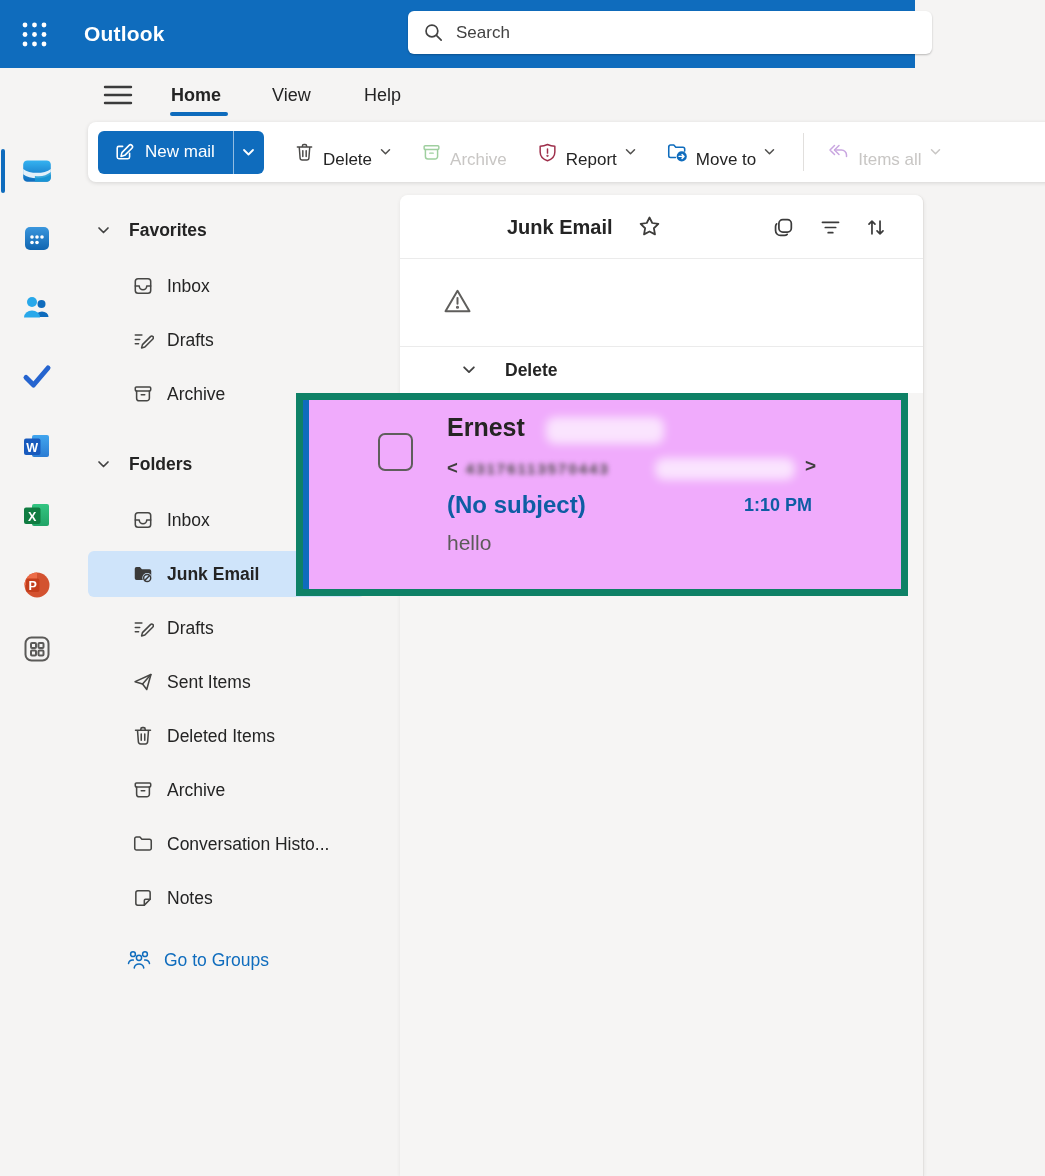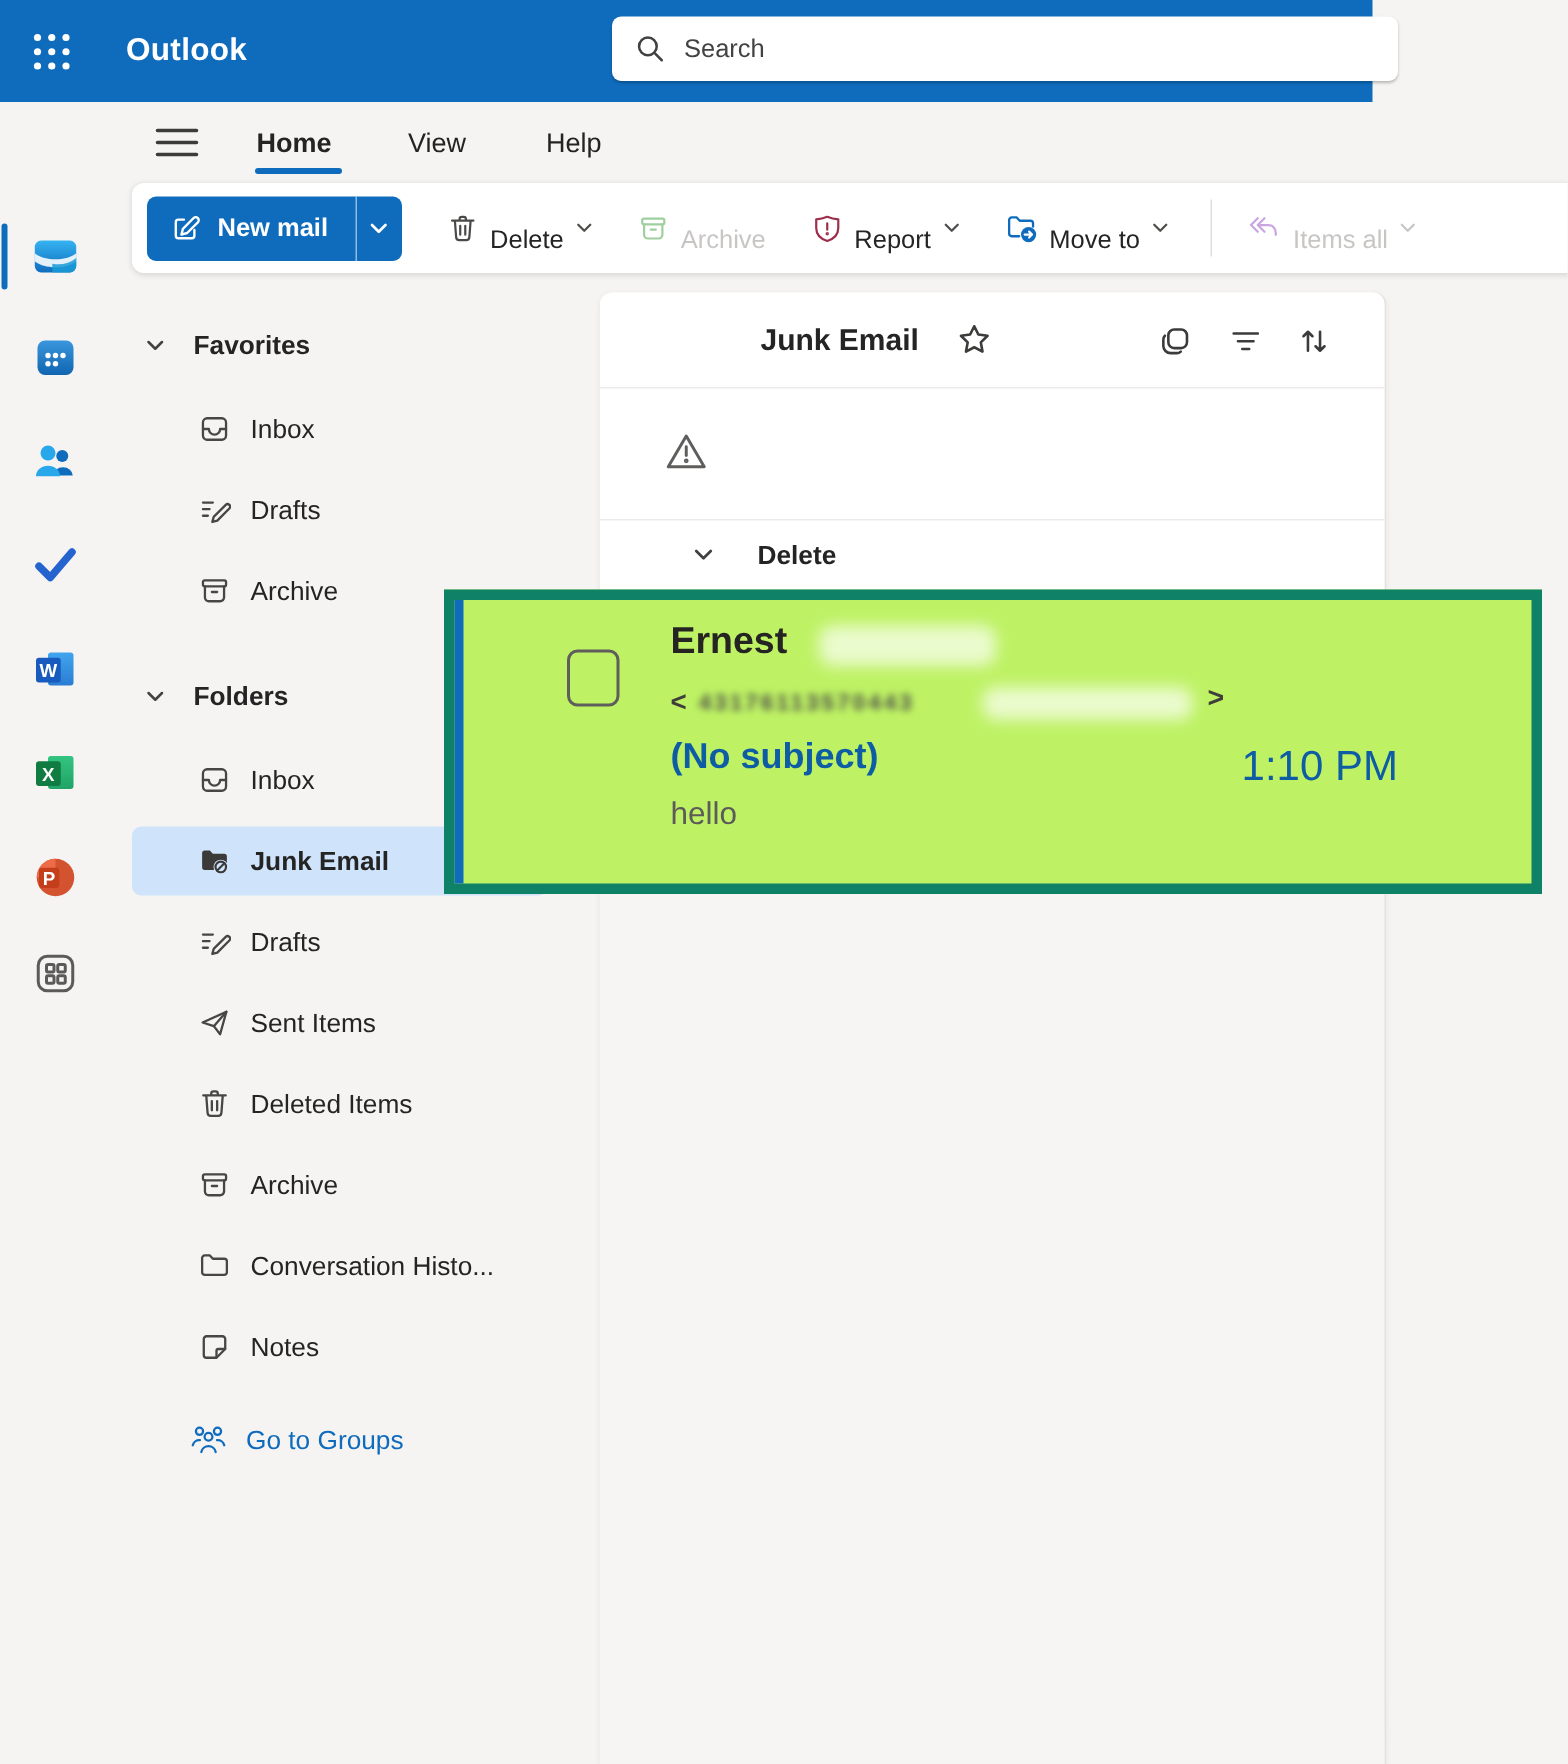--- a/index.html
+++ b/index.html
@@ -30,7 +30,7 @@
   
   .toolbar { position:absolute; left:88px; top:122px; width:968px; height:60px; background:#fff; border-radius:8px; box-shadow:0 1px 4px rgba(0,0,0,.13); display:flex; align-items:center; padding-left:10px; }
   .newmail { display:flex; align-items:stretch; height:43px; background:#0f6cbd; border-radius:6px; overflow:hidden; color:#fff; cursor:pointer; }
-  .newmail-main { display:flex; align-items:center; gap:11px; padding:0 18px 0 15px; font-size:17px; font-weight:bold; }
+  .newmail-main { display:flex; align-items:center; gap:11px; padding:0 18px 0 15px; font-size:17px; font-weight:normal; }
   .newmail-split { width:31px; display:flex; align-items:center; justify-content:center; border-left:1px solid rgba(255,255,255,.55); }
   .tb-btn { display:flex; align-items:center; gap:8px; font-size:17px; color:#242424; cursor:pointer; margin-left:30px; }
   .tb-btn .lbl { white-space:nowrap;margin-top:15px; }

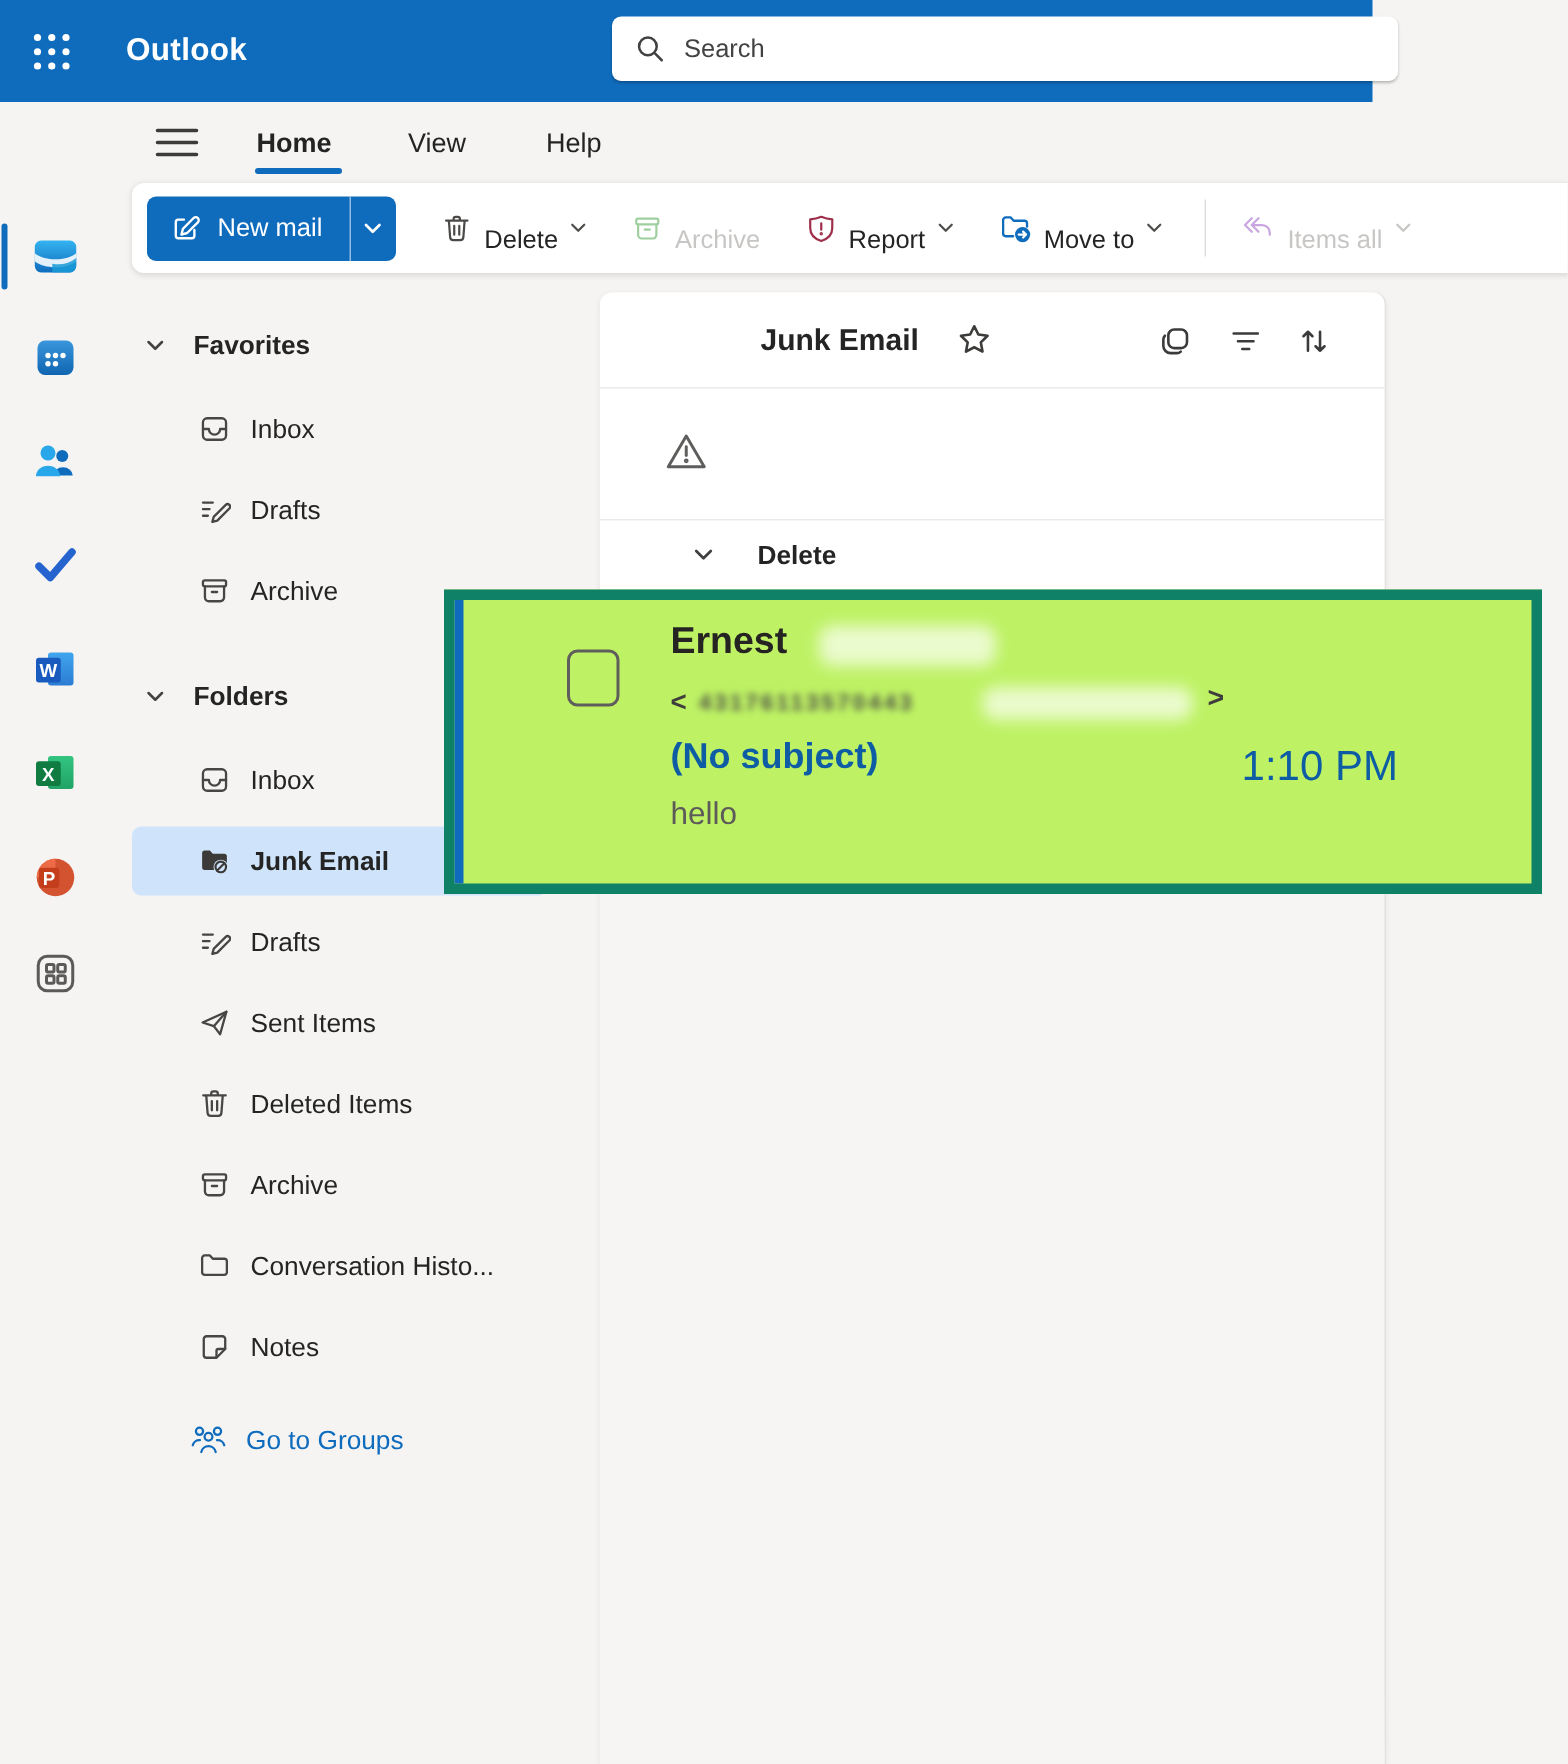--- a/index.html
+++ b/index.html
@@ -60,7 +60,7 @@
   .group-label { position:absolute; left:105px; font-size:17.5px; font-weight:bold; color:#242424; }
 
   
-  .annot { position:absolute; left:296px; top:393px; width:732px; height:203px; border:7px solid #0e8166; background:#bef264; z-index:10; }
+  .annot { position:absolute; left:296px; top:393px; width:612px; height:203px; border:7px solid #0e8166; background:#f0abfc; z-index:10; }
   .annot-bar { position:absolute; left:0; top:0; width:6px; height:100%; background:#0f6cbd; }
   .msg-check { position:absolute; left:75px; top:33px; width:35px; height:38px; border:2.5px solid #5f5e5c; border-radius:7px; background:transparent; cursor:pointer; }
   .msg-sender { position:absolute; left:144px; top:13px; font-size:25px; font-weight:bold; color:#252423; }

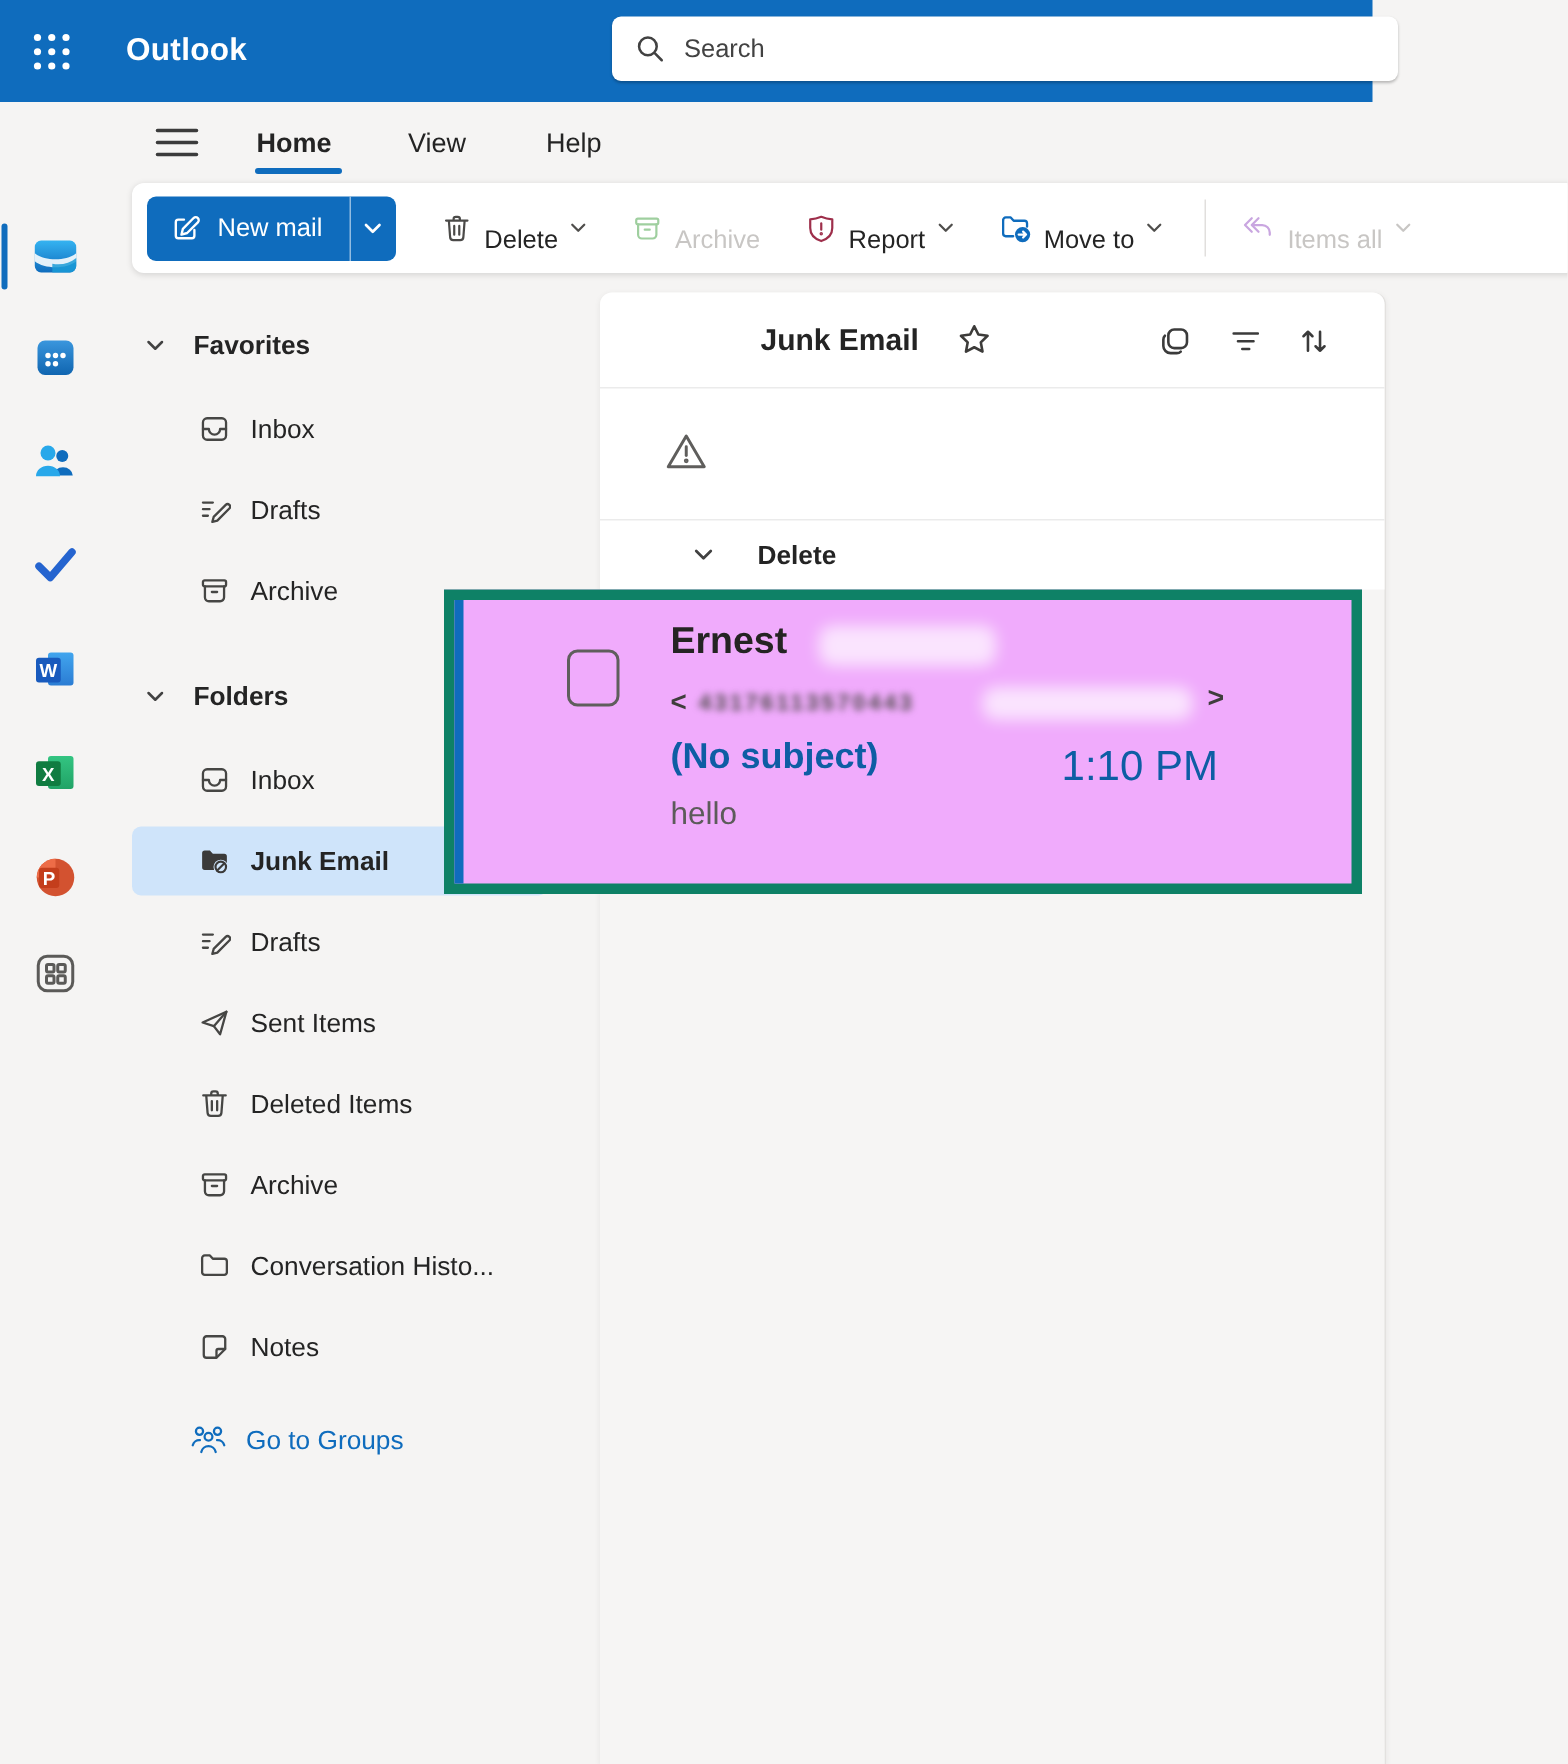--- a/index.html
+++ b/index.html
@@ -69,7 +69,7 @@
   .squiggle { filter:blur(2.4px); letter-spacing:2px; font-size:15px; font-weight:bold; color:#4a4946; margin-left:8px; }
   .angle-close { position:absolute; left:502px; top:55px; font-size:19px; font-weight:bold; color:#3f3e3c; }
   .msg-subject { position:absolute; left:144px; top:91px; font-size:24px; font-weight:bold; color:#0e5da4; }
-  .msg-time { position:absolute; right:89px; top:95px; font-size:28px; font-weight:normal; color:#0e5da4; }
+  .msg-time { position:absolute; right:89px; top:95px; font-size:18px; font-weight:bold; color:#0e5da4; }
   .msg-preview { position:absolute; left:144px; top:131px; font-size:21px; color:#5c5b5a; }
 </style>
 </head>

